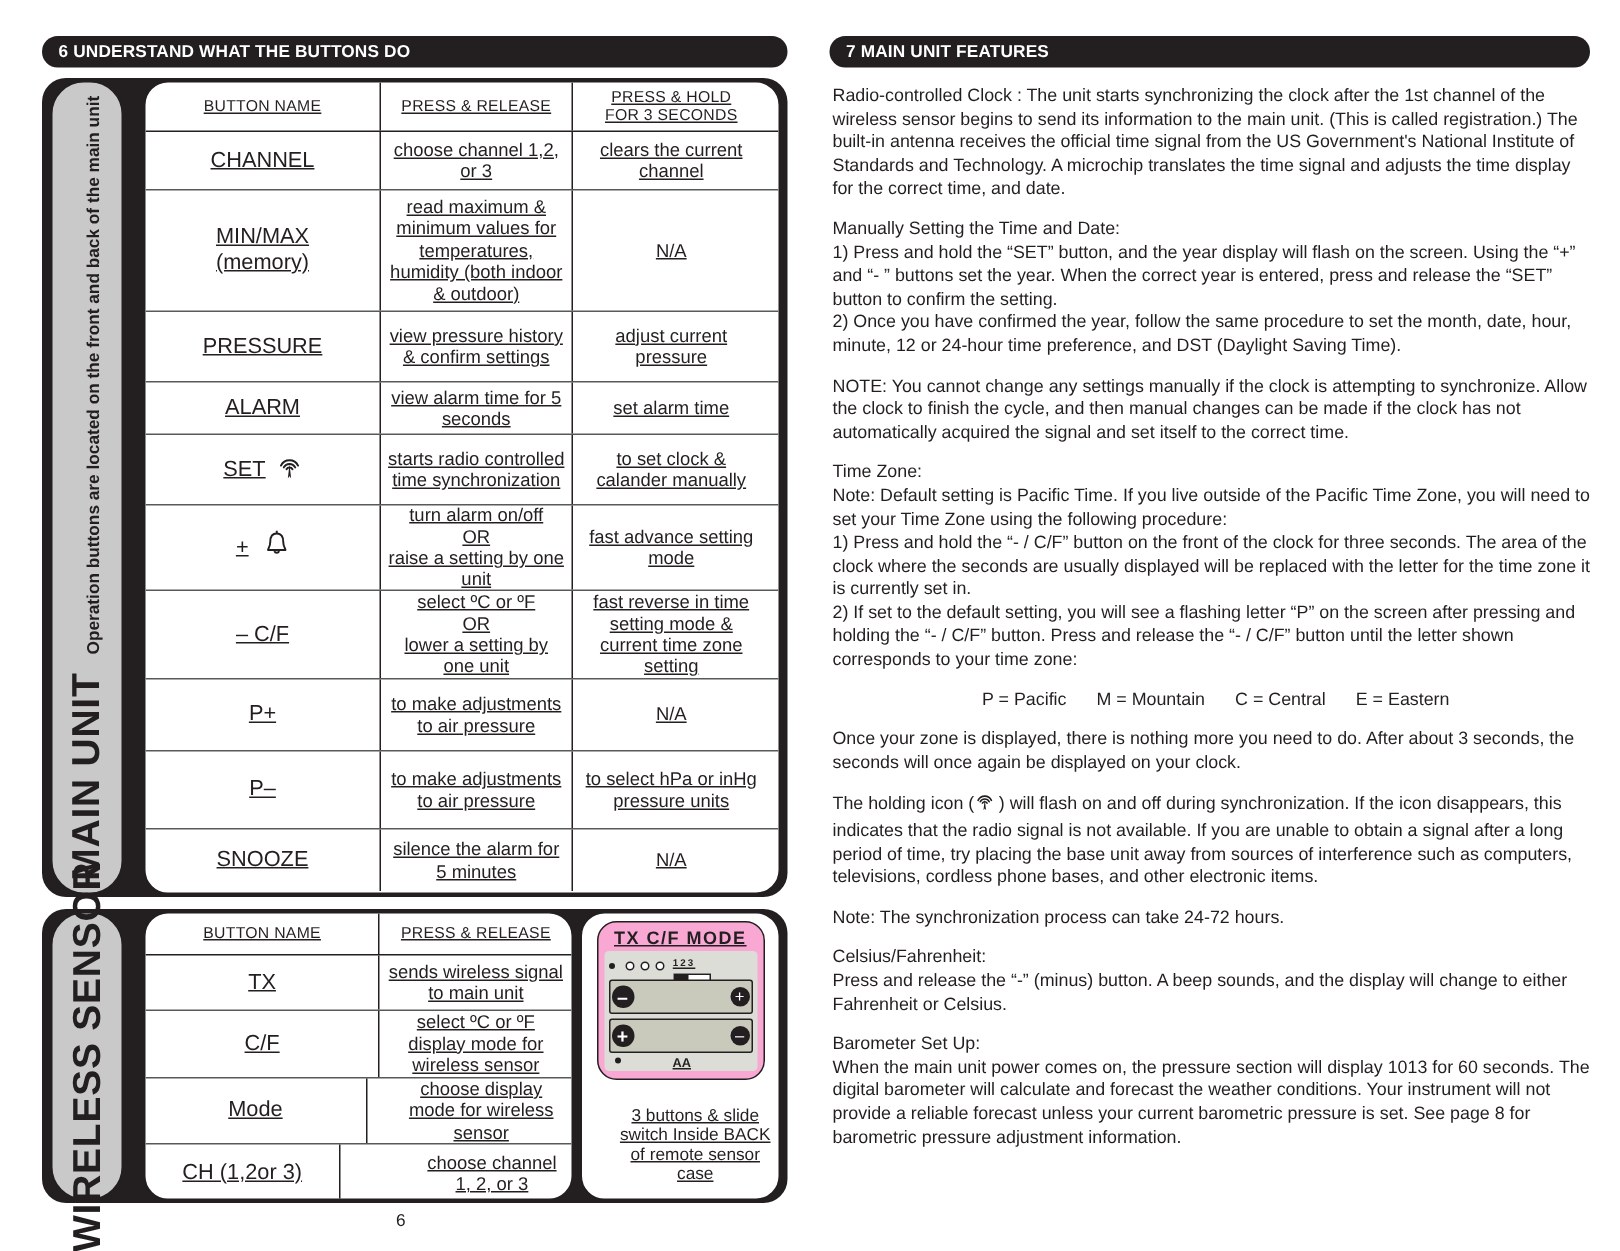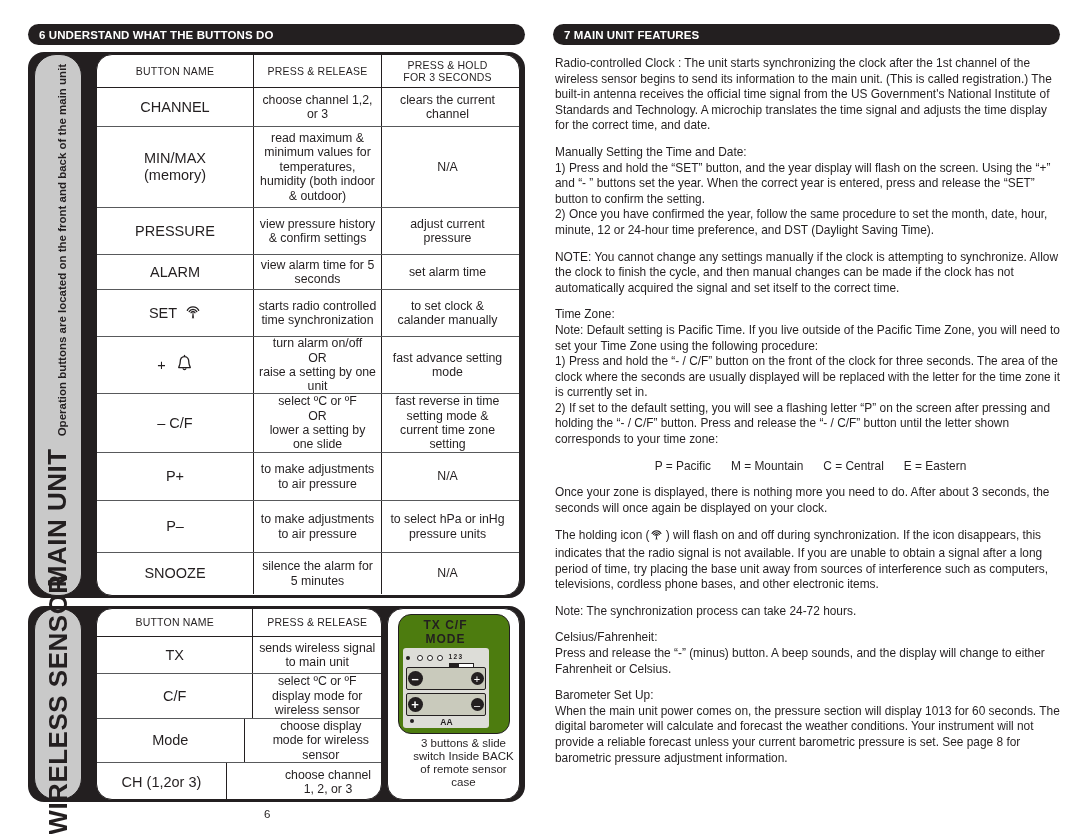--- a/index.html
+++ b/index.html
@@ -81,6 +81,7 @@
     border: 1.7px solid #231f20;
     border-radius: 16px;
     overflow: hidden;
+    text-decoration: underline;
   }
   .grow { display: flex; border-bottom: 1.5px solid #58595b; }
   .grow:last-child { border-bottom: none; }

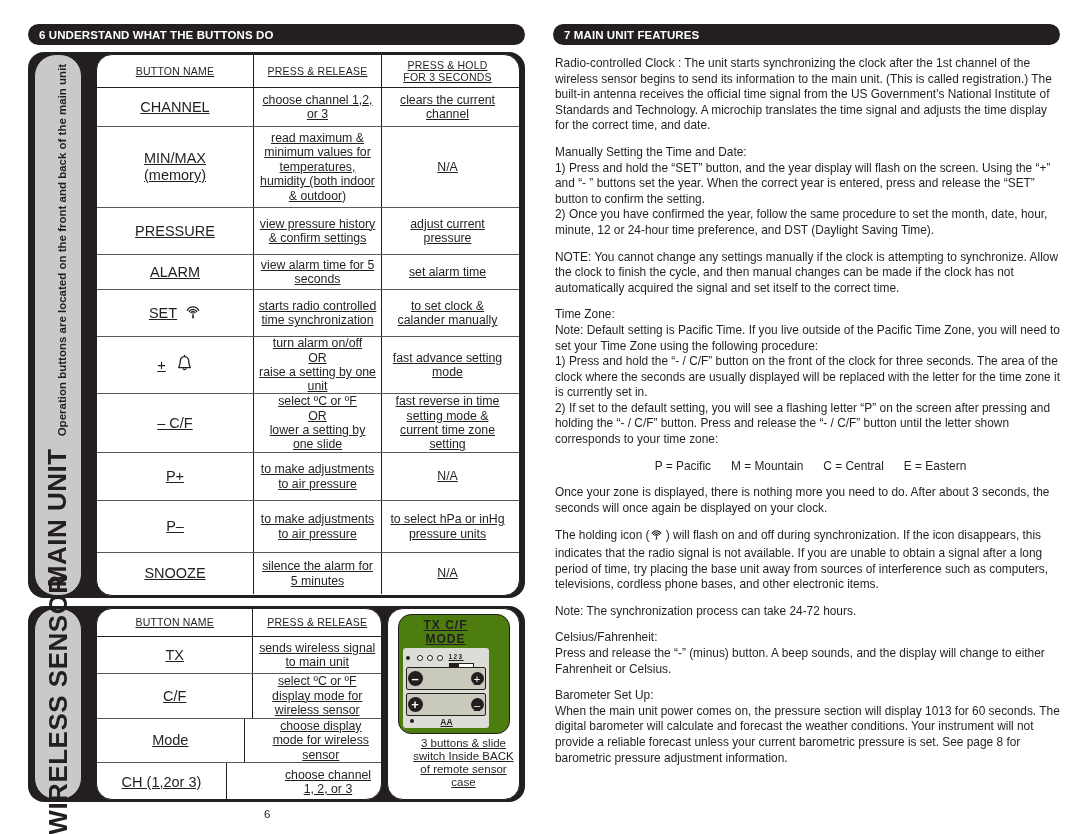--- a/index.html
+++ b/index.html
@@ -268,7 +268,7 @@
         <div class="gcell c1 bname">–  C/F</div>
         <div class="gcell c2 bdesc" style="white-space:pre-line;">select ºC or ºF
 OR
-lower a setting by one slide</div>
+lower a setting by one unit</div>
         <div class="gcell c3 bdesc">fast reverse in time setting mode &amp; current time zone setting</div>
       </div>
 

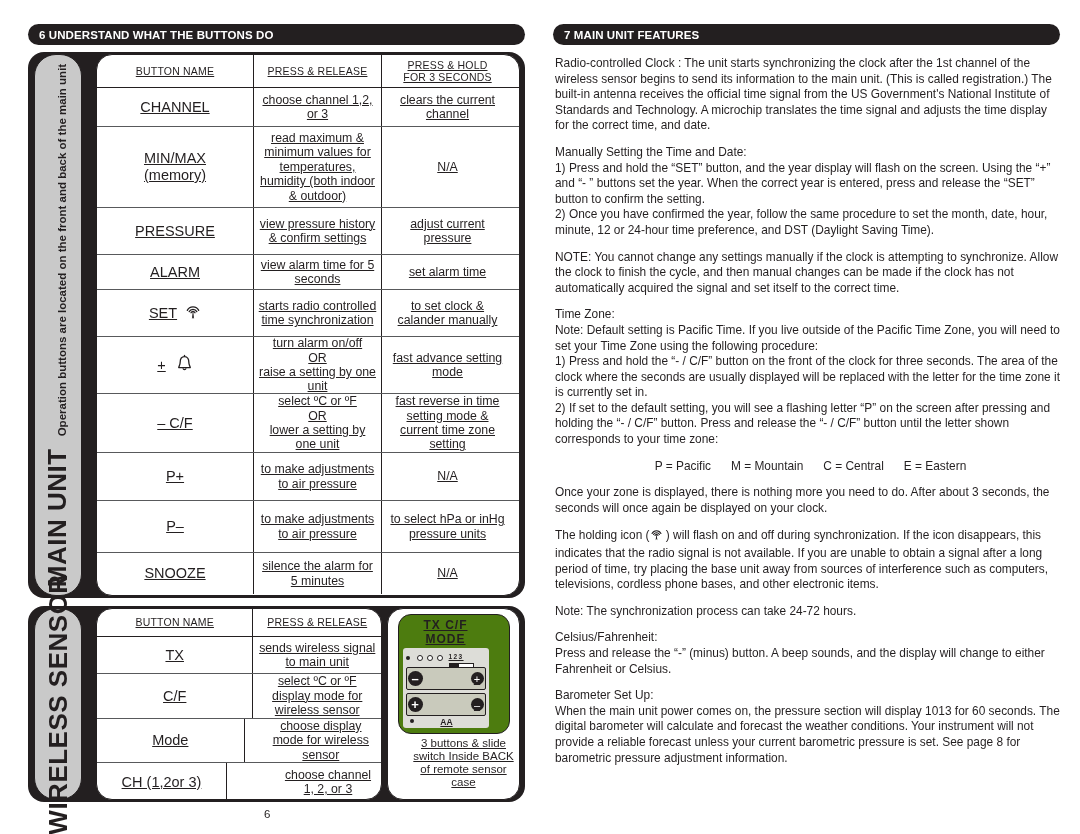--- a/index.html
+++ b/index.html
@@ -110,8 +110,8 @@
     width: 112px;
     border: 1.8px solid #231f20;
     border-radius: 13px;
-    background: #4d7c0f;
-    padding: 3px 20px 5px 4px;
+    background: #f9a8d4;
+    padding: 3px 4px 5px 4px;
   }
   .dev-title {
     text-align: center;

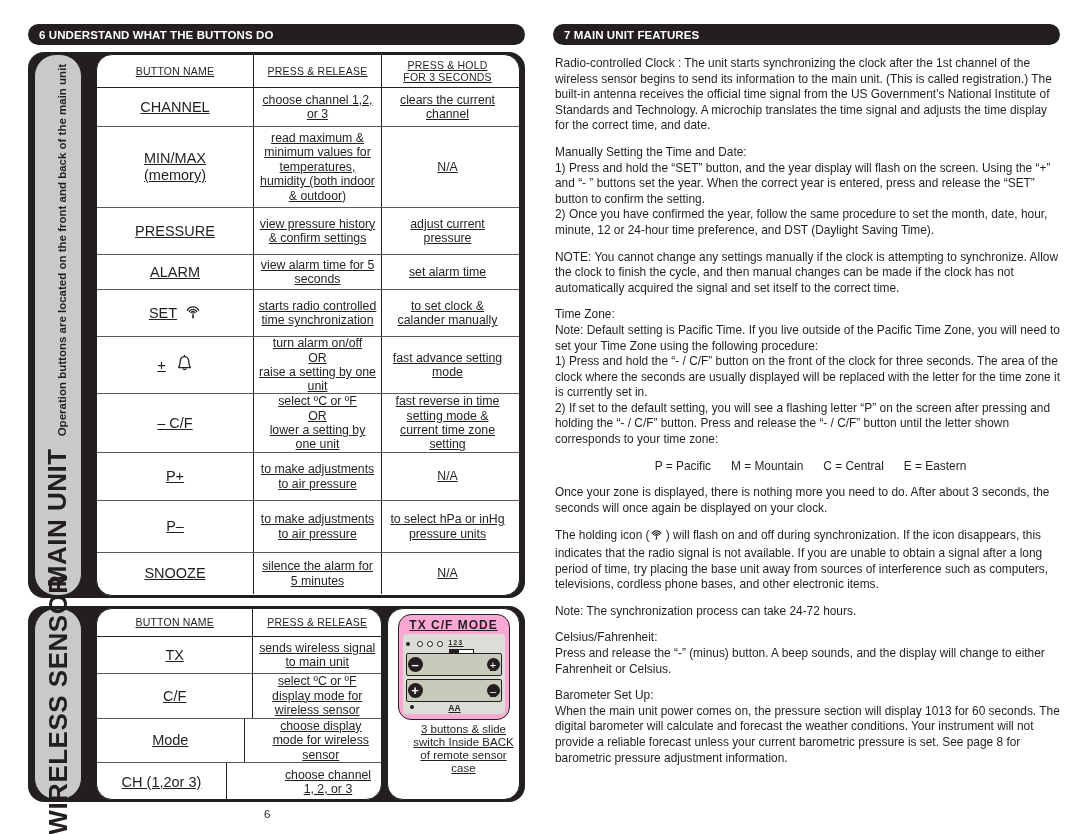--- a/index.html
+++ b/index.html
@@ -144,7 +144,7 @@
   .term-sm { width: 13px; height: 13px; border-radius: 50%; background:#231f20; color:#fff;
              font-size: 11px; display:flex; align-items:center; justify-content:center;}
   .dev-bottom { height: 10px; display:flex; align-items:center; padding-left:4px; }
-  .dev-cap { font-size: 11.5px; text-align: center; line-height: 1.14; margin-top: 3px; padding-left: 20px; }
+  .dev-cap { font-size: 11.5px; text-align: center; line-height: 1.14; margin-top: 18px; padding-left: 20px; }
 
   
   #right-page { position: absolute; left: 540px; top: 0; width: 540px; height: 834px; }

